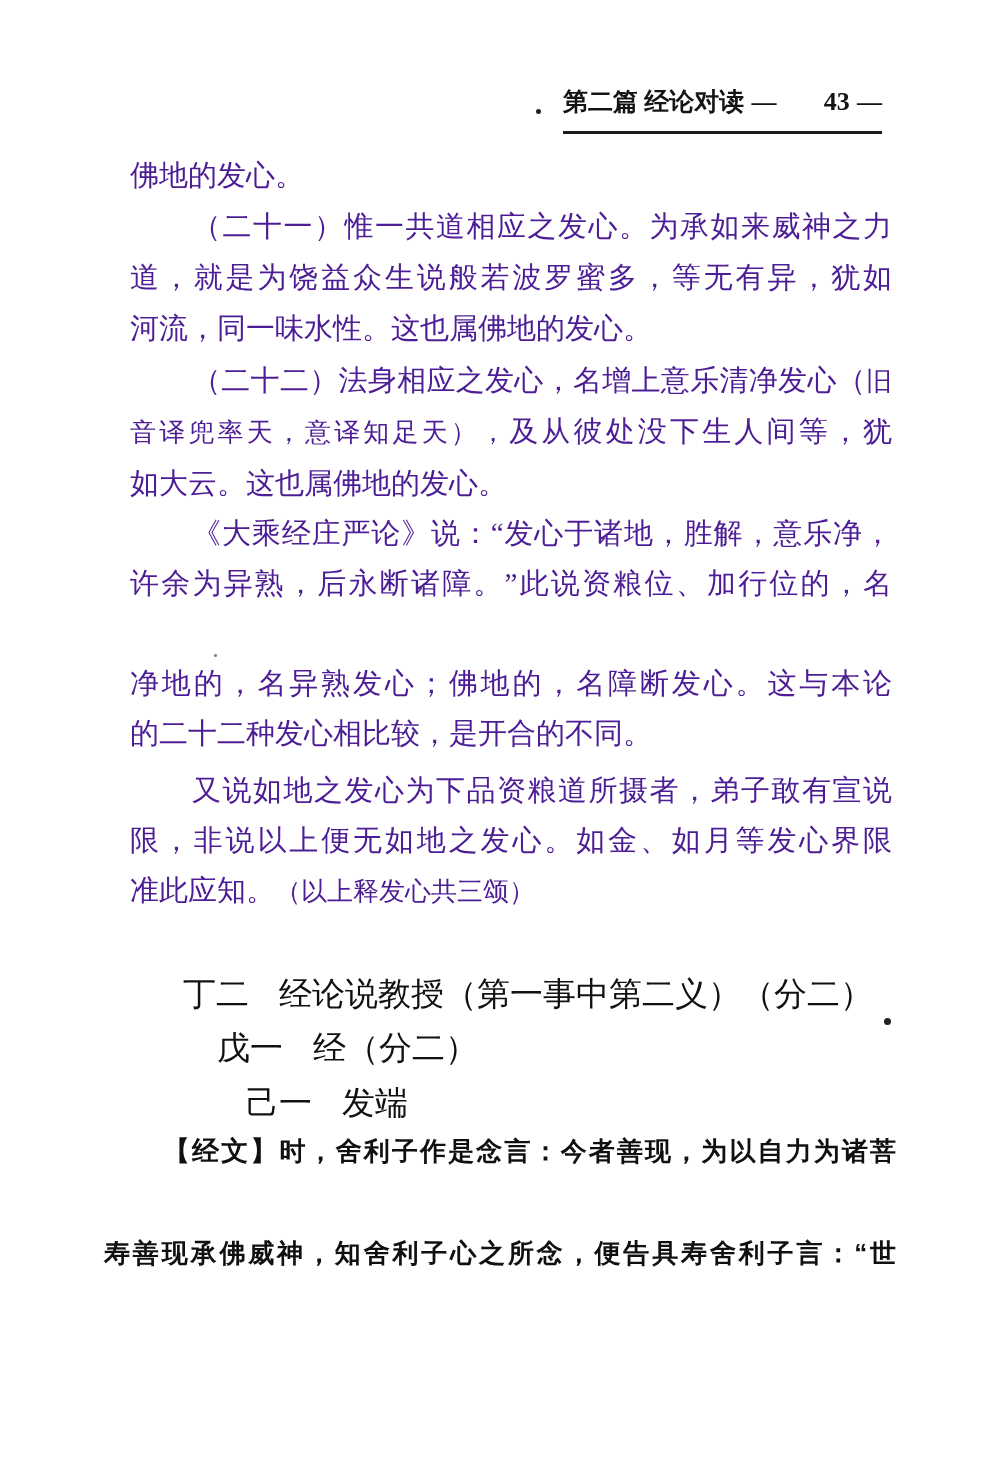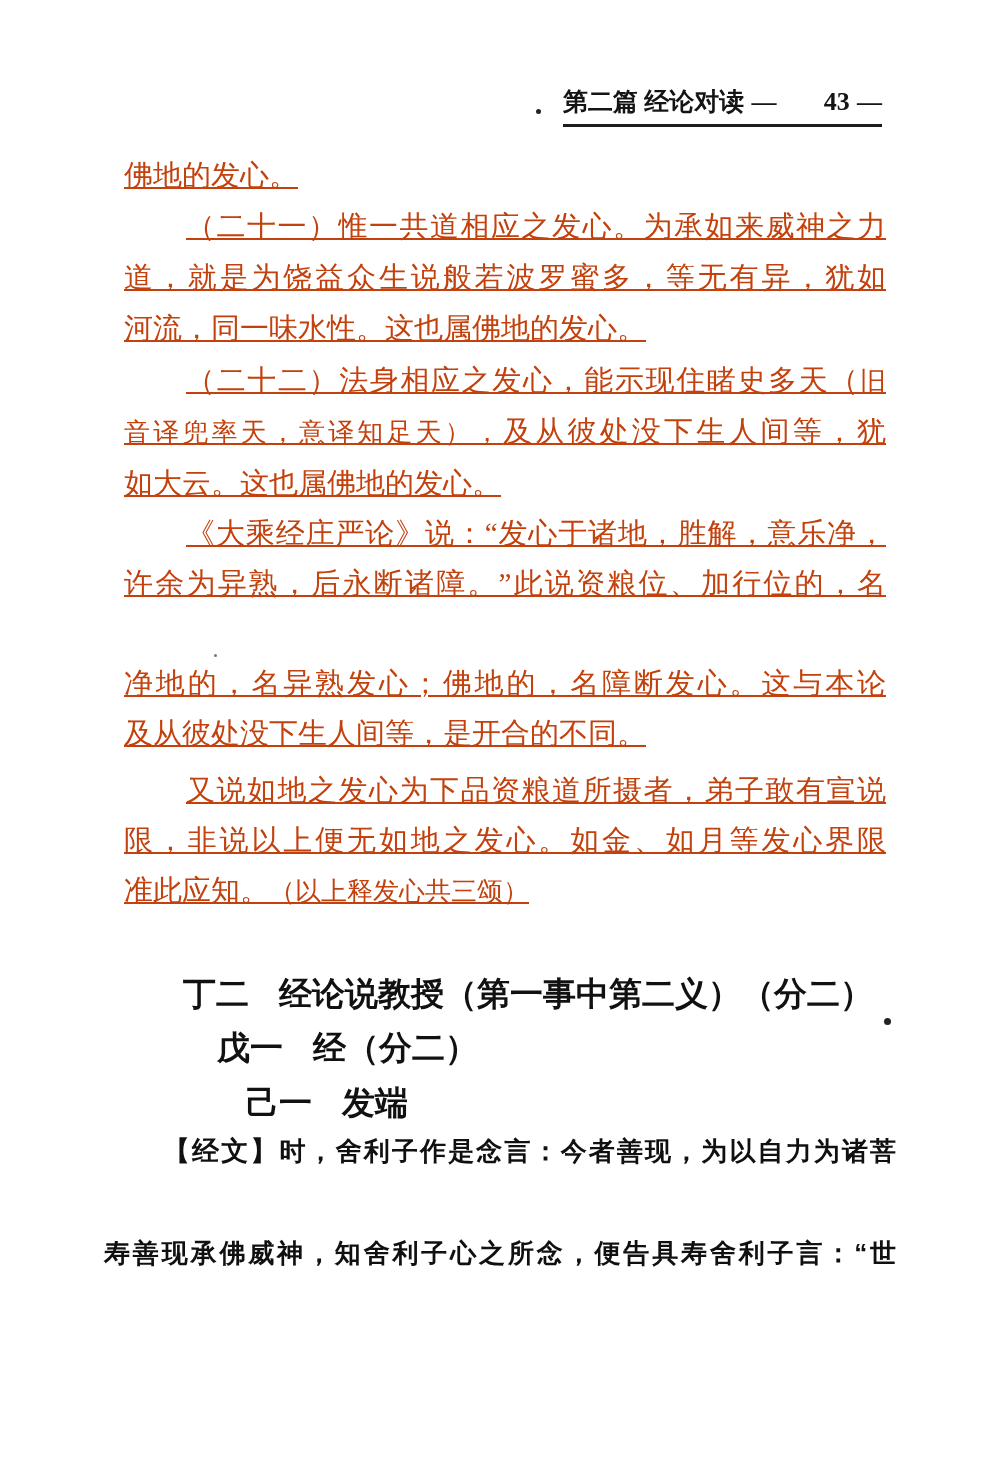--- a/index.html
+++ b/index.html
@@ -12,7 +12,7 @@
   
   .running-header{
     position:absolute;left:563px;top:88px;width:319px;
-    border-bottom:3px solid #1c1c1c;padding-bottom:8px;
+    border-bottom:3px solid #1c1c1c;padding-bottom:15px;
     display:flex;align-items:baseline;justify-content:space-between;
     font-weight:bold;font-size:25px;line-height:28px;white-space:nowrap;
   }

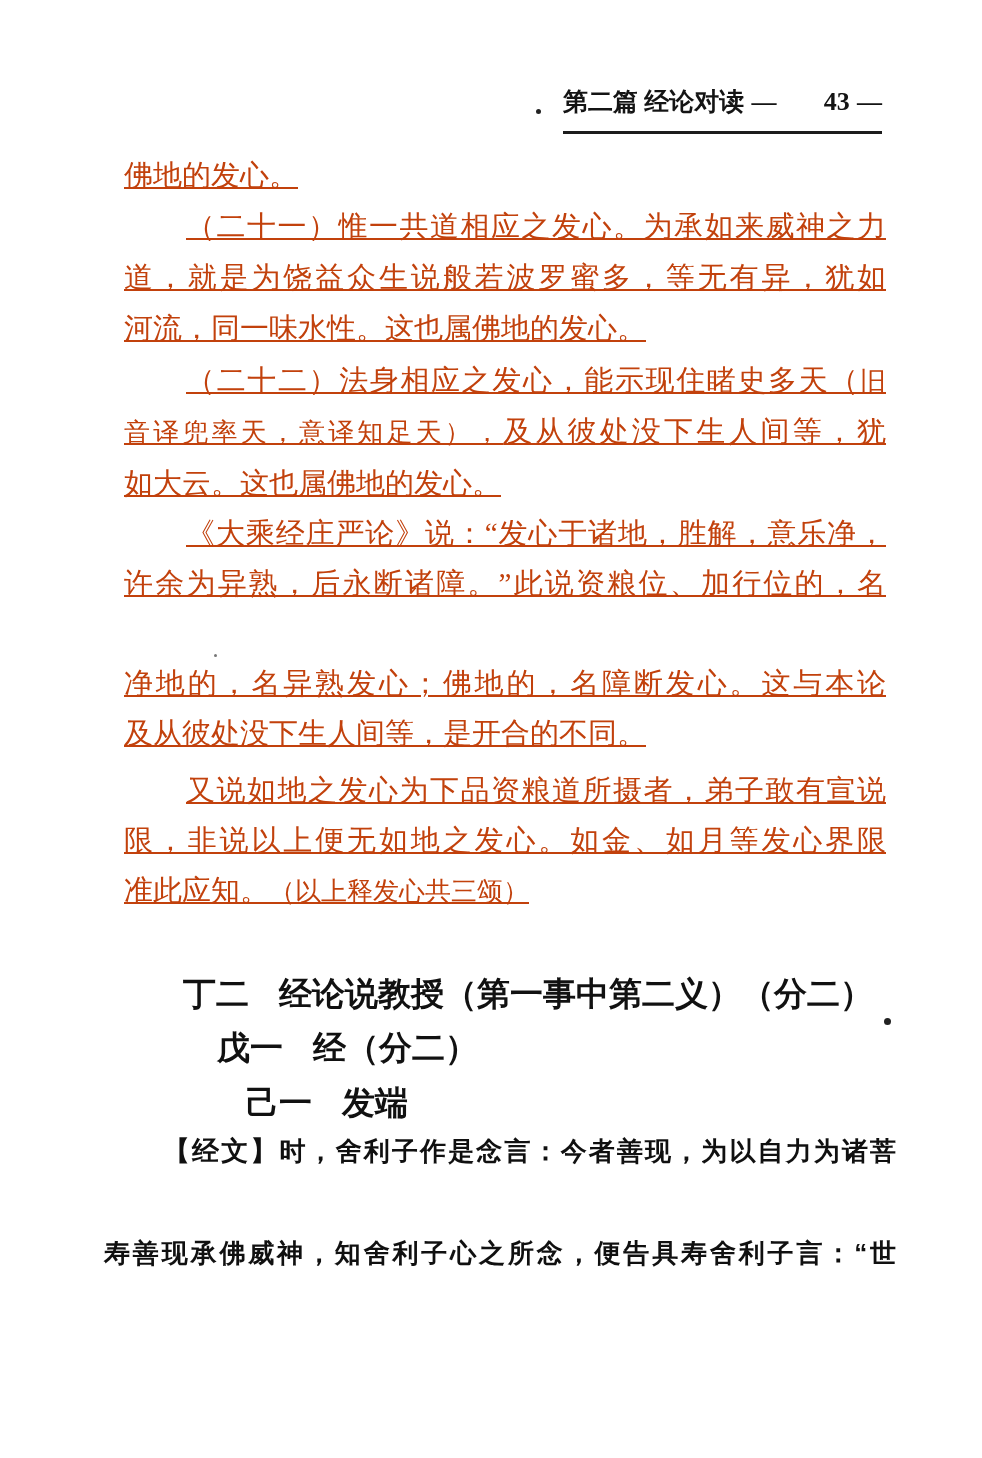--- a/index.html
+++ b/index.html
@@ -19,9 +19,9 @@
   .running-header .num{font-family:"Liberation Serif",serif;font-size:26px;margin-left:40px;}
   
   .line{
-    position:absolute;left:124px;width:762px;height:42px;
+    position:absolute;left:130px;width:762px;height:42px;
     font-size:29px;line-height:42px;letter-spacing:0;
-    box-sizing:border-box;white-space:nowrap;color:#c2410c;text-decoration:underline;
+    box-sizing:border-box;white-space:nowrap;color:#4c1d95;
   }
   .j{ 
     white-space:normal;

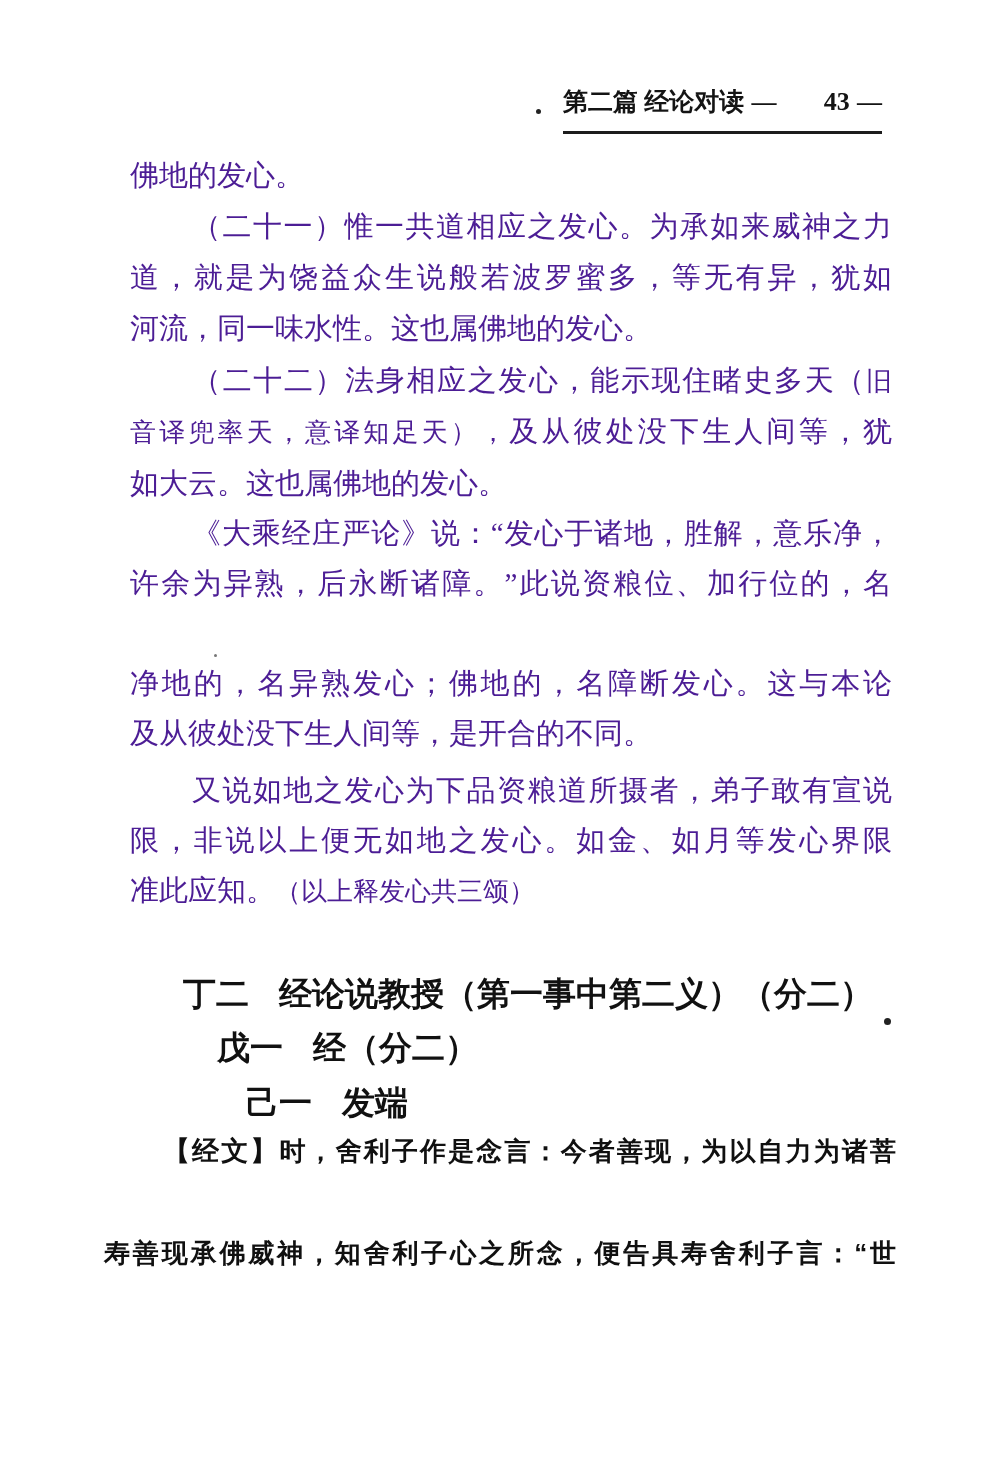--- a/index.html
+++ b/index.html
@@ -72,7 +72,7 @@
   <div class="line j ind" style="top:205px">（二十一）惟一共道相应之发心。为承如来威神之力</div>
   <div class="line j" style="top:256px">道，就是为饶益众生说般若波罗蜜多，等无有异，犹如</div>
   <div class="line" style="top:307px">河流，同一味水性。这也属佛地的发心。</div>
-  <div class="line j ind" style="top:359px"><span>（二十二）法身相应之发心，能示现住睹史多天（</span><span class="kai">旧</span></div>
+  <div class="line j ind" style="top:359px"><span>（二十二）法身相应之发心，名增上意乐清净发心（</span><span class="kai">旧</span></div>
   <div class="line j" style="top:410px"><span class="kai">音译兜率天，意译知足天），</span><span>及从彼处没下生人间等，犹</span></div>
   <div class="line" style="top:462px">如大云。这也属佛地的发心。</div>
   <div class="line j ind" style="top:512px">《大乘经庄严论》说：“发心于诸地，胜解，意乐净，</div>

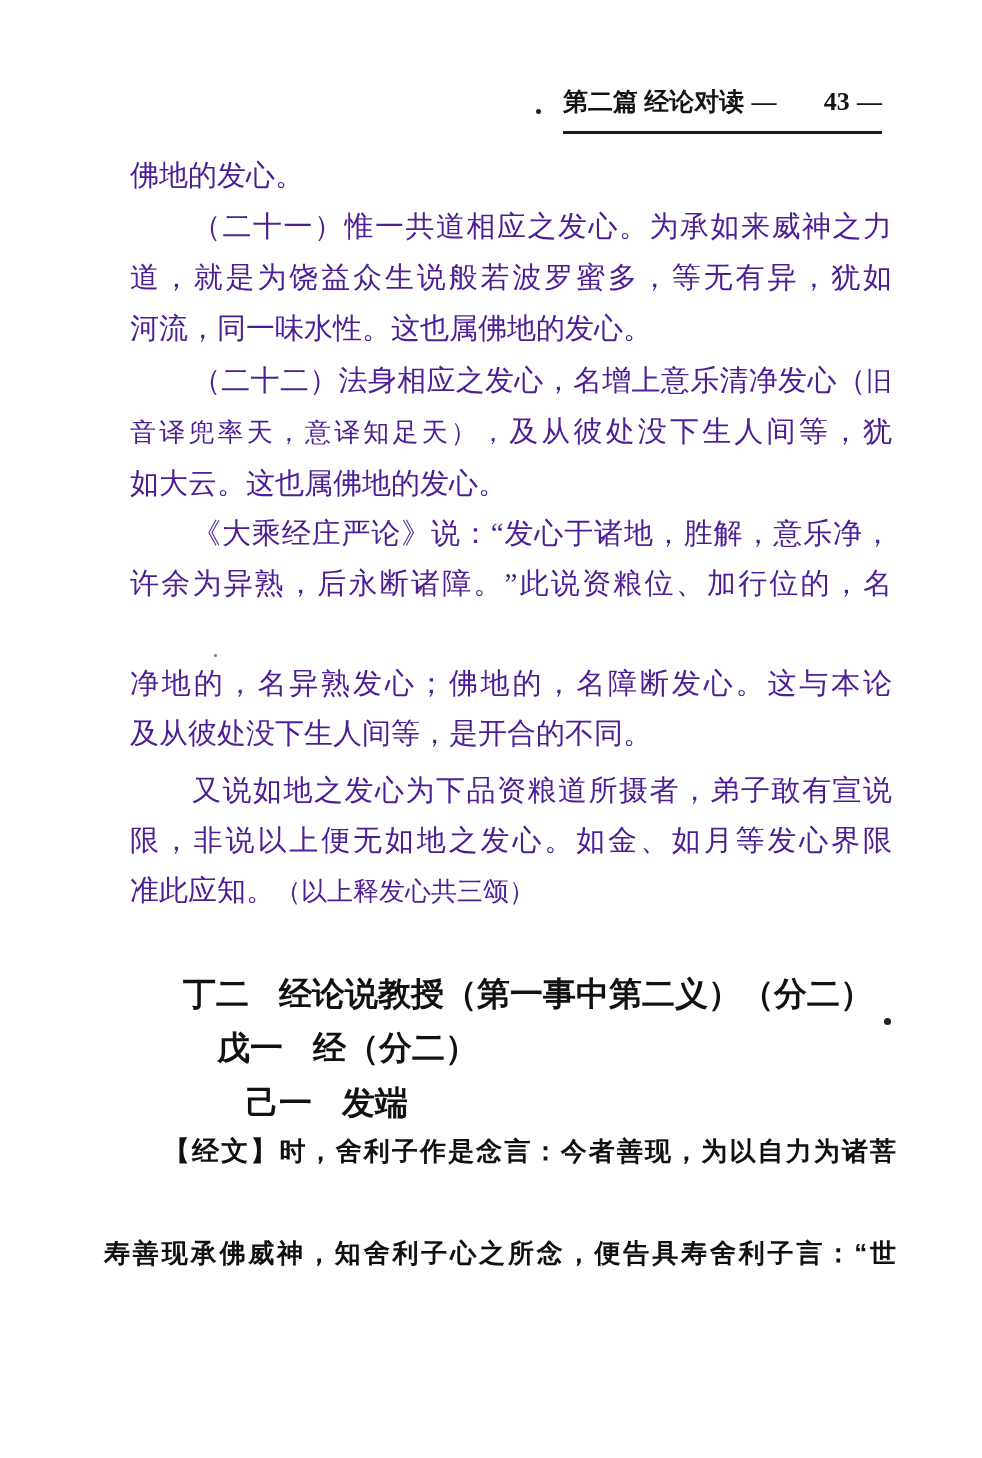--- a/index.html
+++ b/index.html
@@ -78,7 +78,7 @@
   <div class="line j ind" style="top:512px">《大乘经庄严论》说：“发心于诸地，胜解，意乐净，</div>
   <div class="line j" style="top:562px">许余为异熟，后永断诸障。”此说资粮位、加行位的，名</div>
   <div class="line j" style="top:662px">净地的，名异熟发心；佛地的，名障断发心。这与本论</div>
-  <div class="line" style="top:712px">及从彼处没下生人间等，是开合的不同。</div>
+  <div class="line" style="top:712px">的二十二种发心相比较，是开合的不同。</div>
   <div class="line j ind" style="top:769px">又说如地之发心为下品资粮道所摄者，弟子敢有宣说</div>
   <div class="line j" style="top:819px">限，非说以上便无如地之发心。如金、如月等发心界限</div>
   <div class="line" style="top:869px"><span>准此应知。</span><span class="kai">（以上释发心共三颂）</span></div>

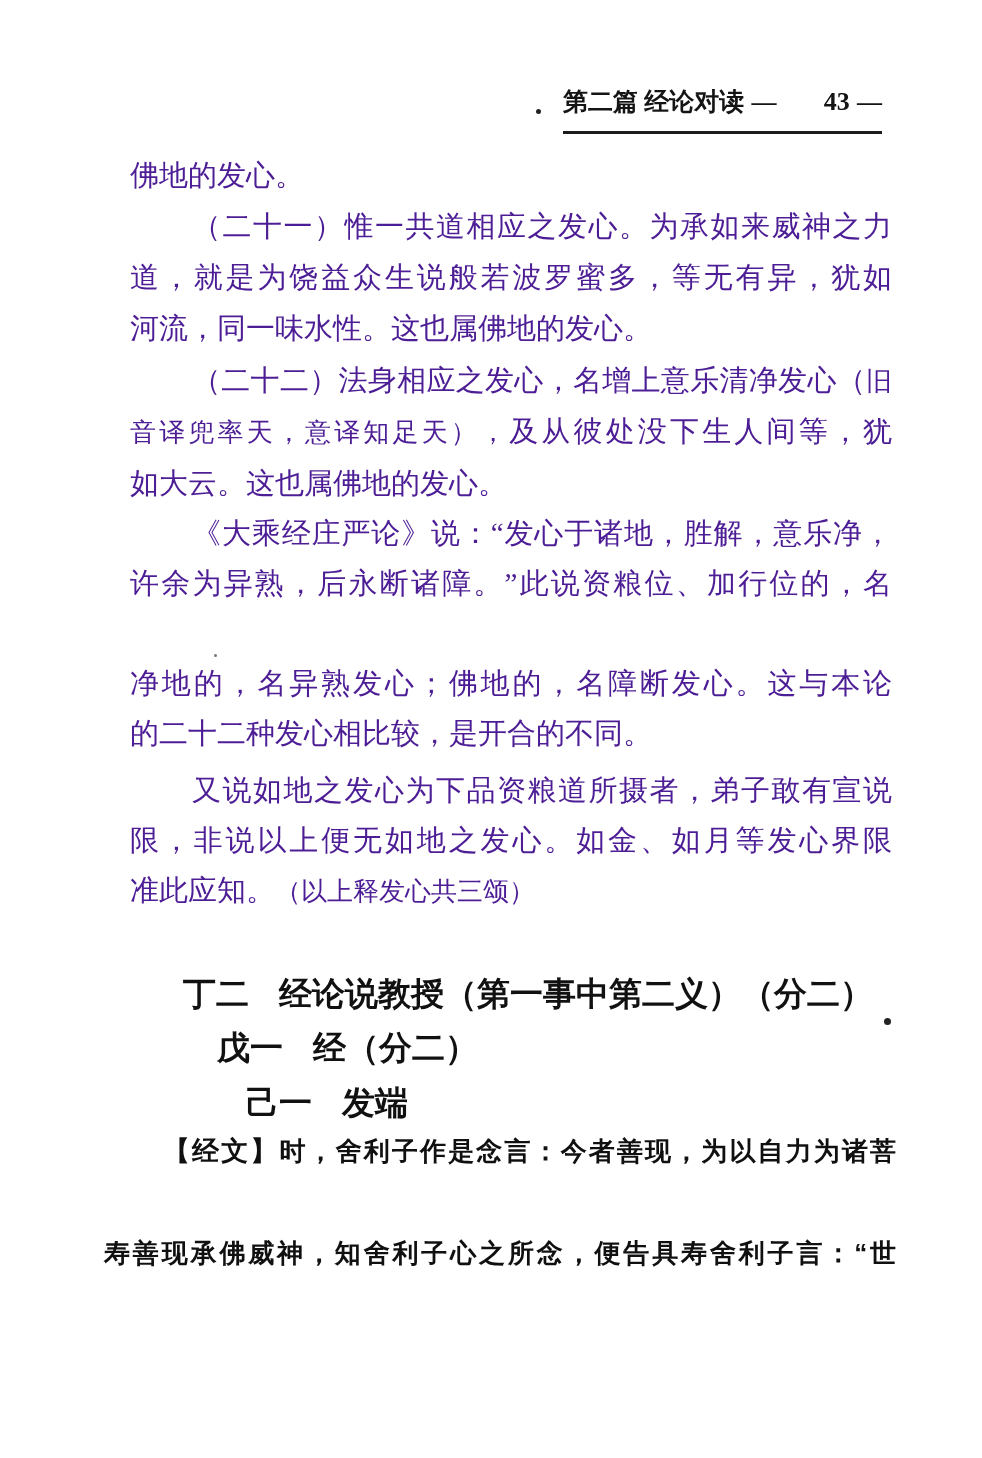--- a/index.html
+++ b/index.html
@@ -32,7 +32,7 @@
   
   .heading{
     position:absolute;height:44px;font-size:33px;line-height:44px;
-    font-weight:bold;white-space:nowrap;color:#111;
+    font-weight:normal;white-space:nowrap;color:#111;
   }
   .heading .hlabel{margin-right:30px;}
   

